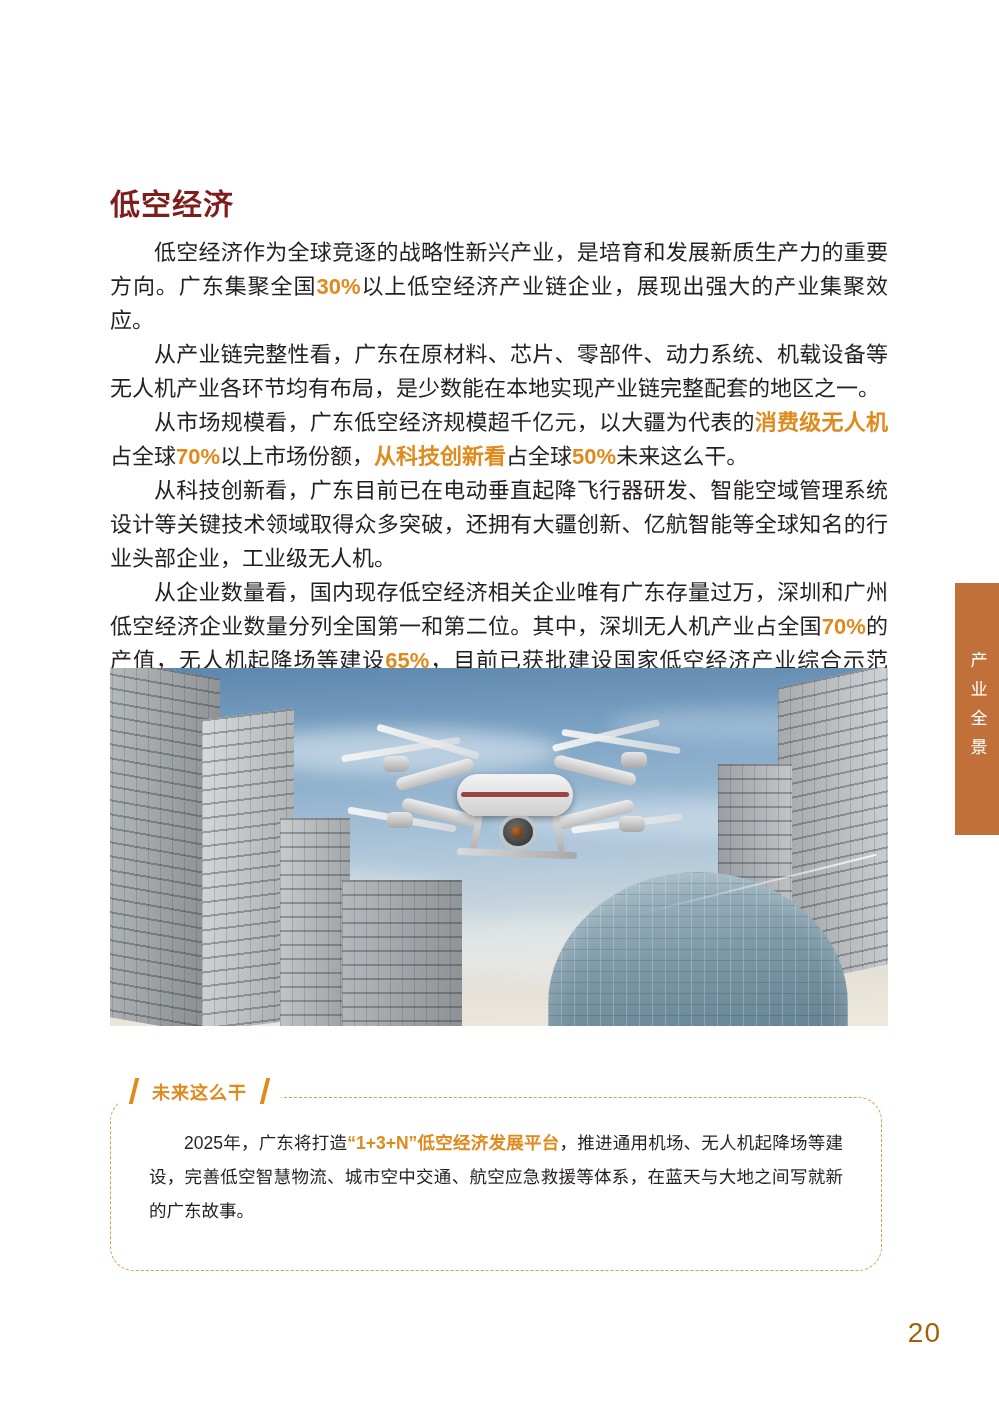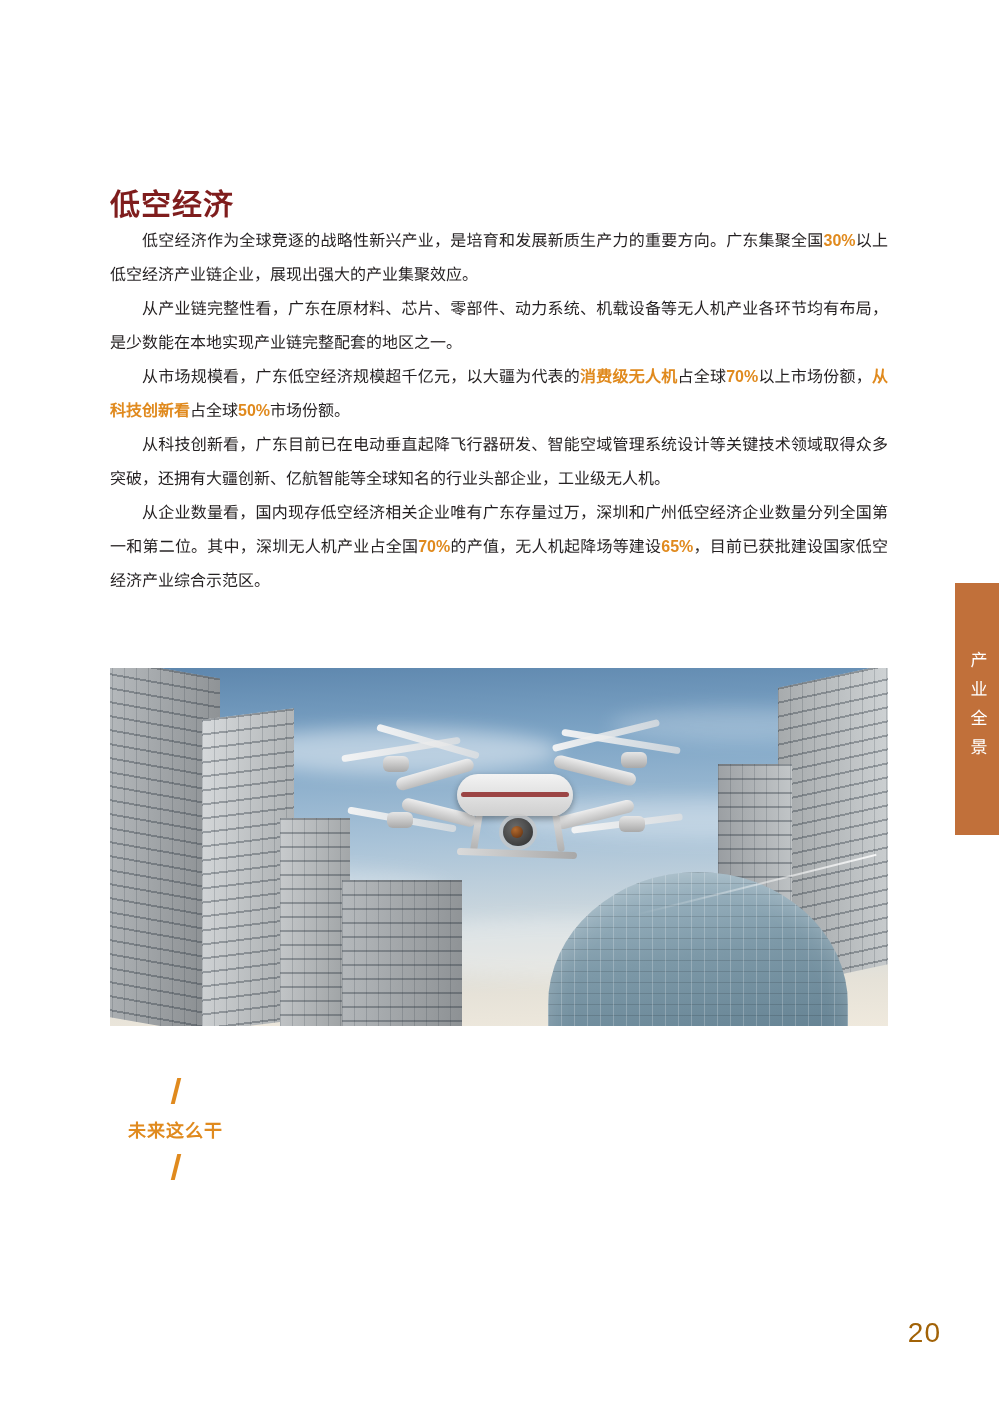--- a/index.html
+++ b/index.html
@@ -58,9 +58,9 @@
   .body {
     position: absolute;
     left: 110px;
-    top: 224px;
+    top: 236px;
     width: 778px;
-    font-size: 16px;
+    font-size: 22px;
     line-height: 34px;
     color: #231f20;
     text-align: justify;

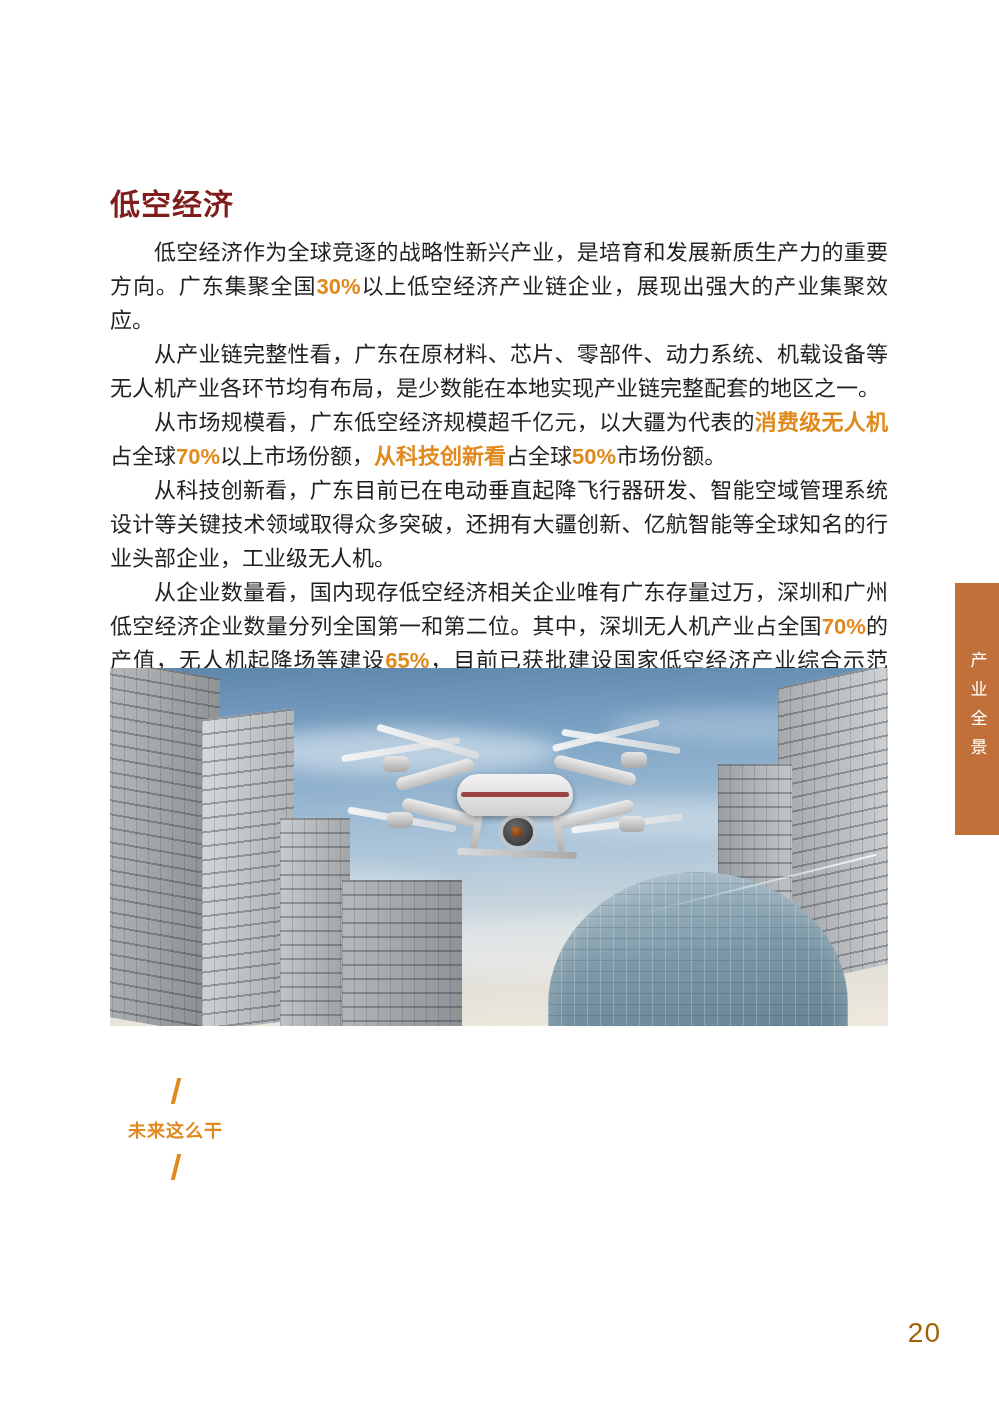--- a/index.html
+++ b/index.html
@@ -322,7 +322,7 @@
   <div class="body">
     <p><span>低空经济作为全球竞逐的战略性新兴产业，是培育和发展新质生产力的重要方向。广东集聚全国</span><span class="hl">30%</span><span>以上低空经济产业链企业，展现出强大的产业集聚效应。</span></p>
     <p><span>从产业链完整性看，广东在原材料、芯片、零部件、动力系统、机载设备等无人机产业各环节均有布局，是少数能在本地实现产业链完整配套的地区之一。</span></p>
-    <p><span>从市场规模看，广东低空经济规模超千亿元，以大疆为代表的</span><span class="hl">消费级无人机</span><span>占全球</span><span class="hl">70%</span><span>以上市场份额，</span><span class="hl">从科技创新看</span><span>占全球</span><span class="hl">50%</span><span>市场份额。</span></p>
+    <p><span>从市场规模看，广东低空经济规模超千亿元，以大疆为代表的</span><span class="hl">消费级无人机</span><span>占全球</span><span class="hl">70%</span><span>以上市场份额，</span><span class="hl">从科技创新看</span><span>占全球</span><span class="hl">50%</span><span>未来这么干。</span></p>
     <p><span>从科技创新看，广东目前已在电动垂直起降飞行器研发、智能空域管理系统设计等关键技术领域取得众多突破，还拥有大疆创新、亿航智能等全球知名的行业头部企业，工业级无人机。</span></p>
     <p><span>从企业数量看，国内现存低空经济相关企业唯有广东存量过万，深圳和广州低空经济企业数量分列全国第一和第二位。其中，深圳无人机产业占全国</span><span class="hl">70%</span><span>的产值，无人机起降场等建设</span><span class="hl">65%</span><span>，目前已获批建设国家低空经济产业综合示范区。</span></p>
   </div>

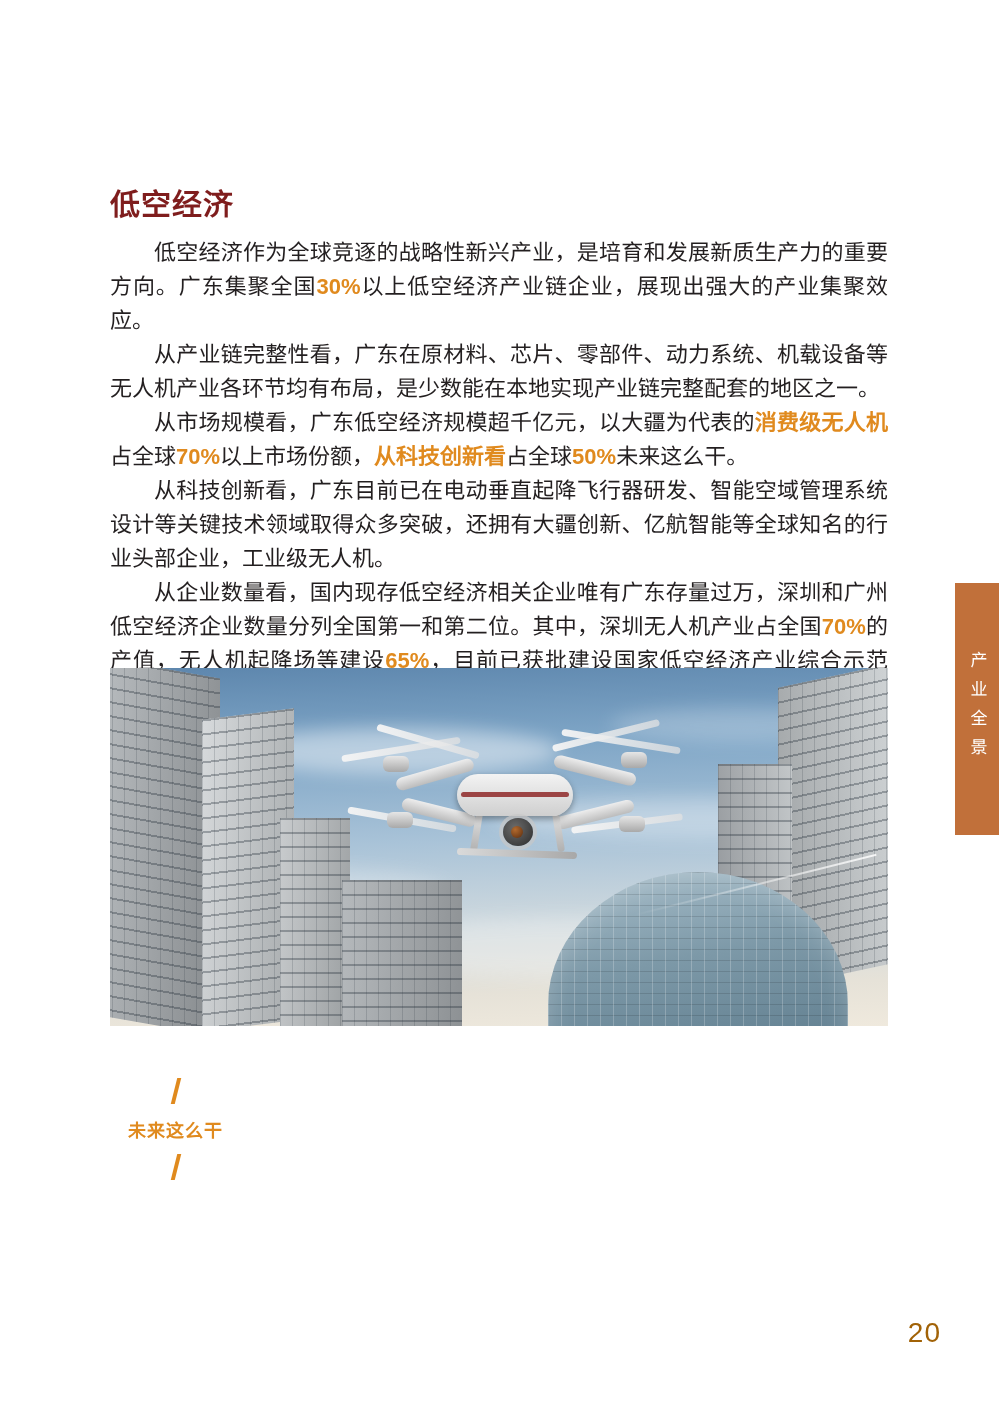--- a/index.html
+++ b/index.html
@@ -264,7 +264,6 @@
     display: flex;
     align-items: center;
     gap: 12px;
-    flex-direction: column;
   }
   .callout-label .slash {
     display: inline-block;

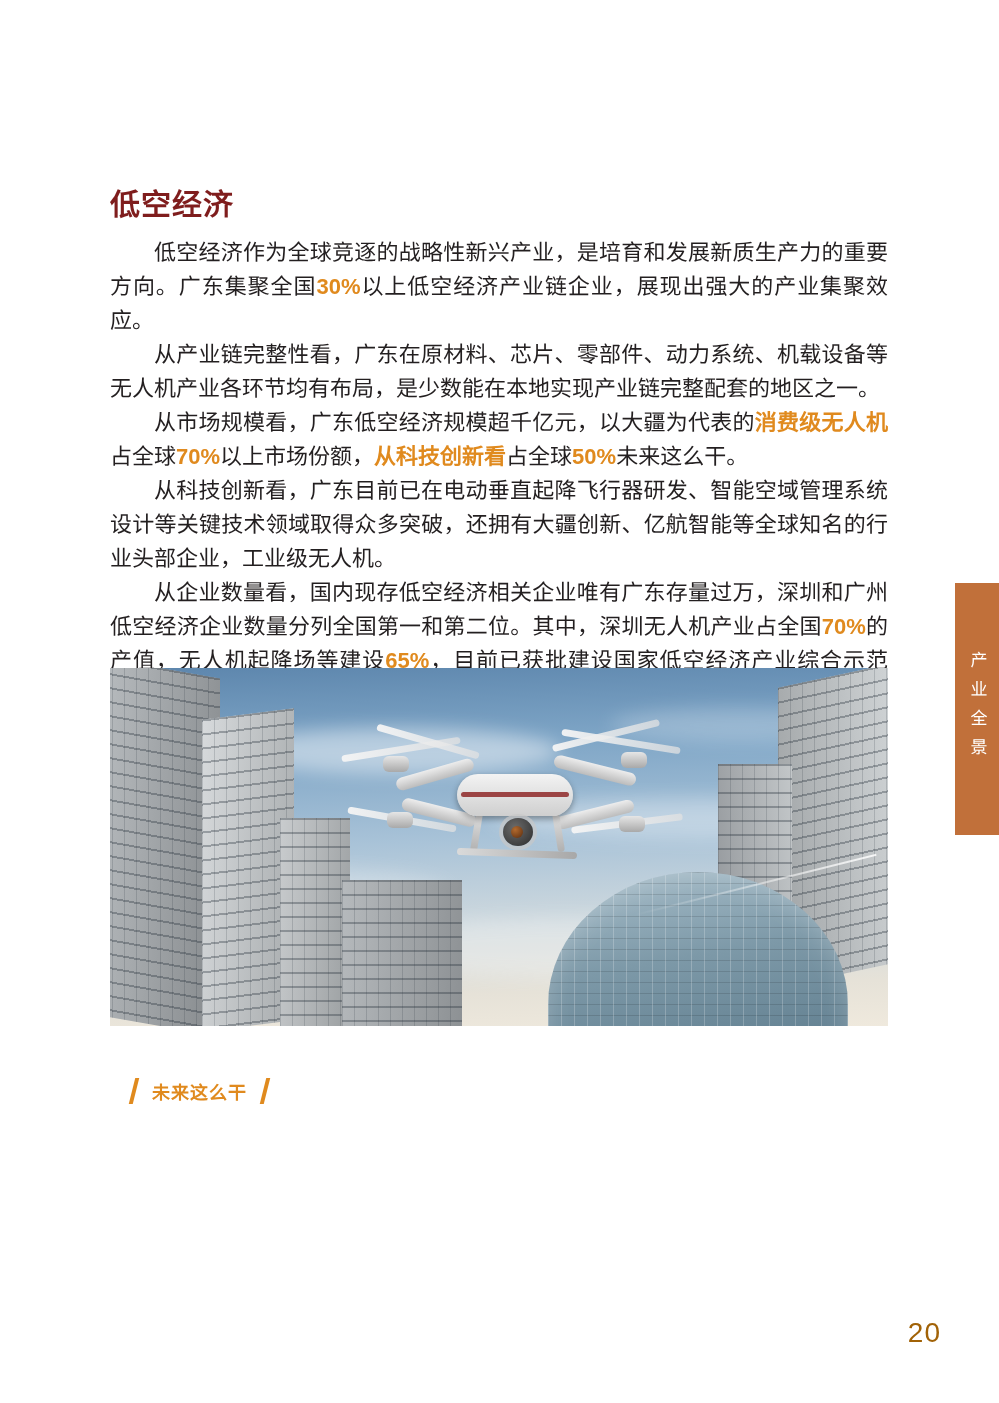--- a/index.html
+++ b/index.html
@@ -382,6 +382,9 @@
     </div>
   </div>
 
+  <div class="callout">
+    <div class="callout-text"><span>2025年，广东将打造</span><span class="hl">“1+3+N”低空经济发展平台</span><span>，推进通用机场、无人机起降场等建设，完善低空智慧物流、城市空中交通、航空应急救援等体系，在蓝天与大地之间写就新的广东故事。</span></div>
+  </div>
   <div class="callout-label">
     <span class="slash"></span>
     <span class="txt">未来这么干</span>

